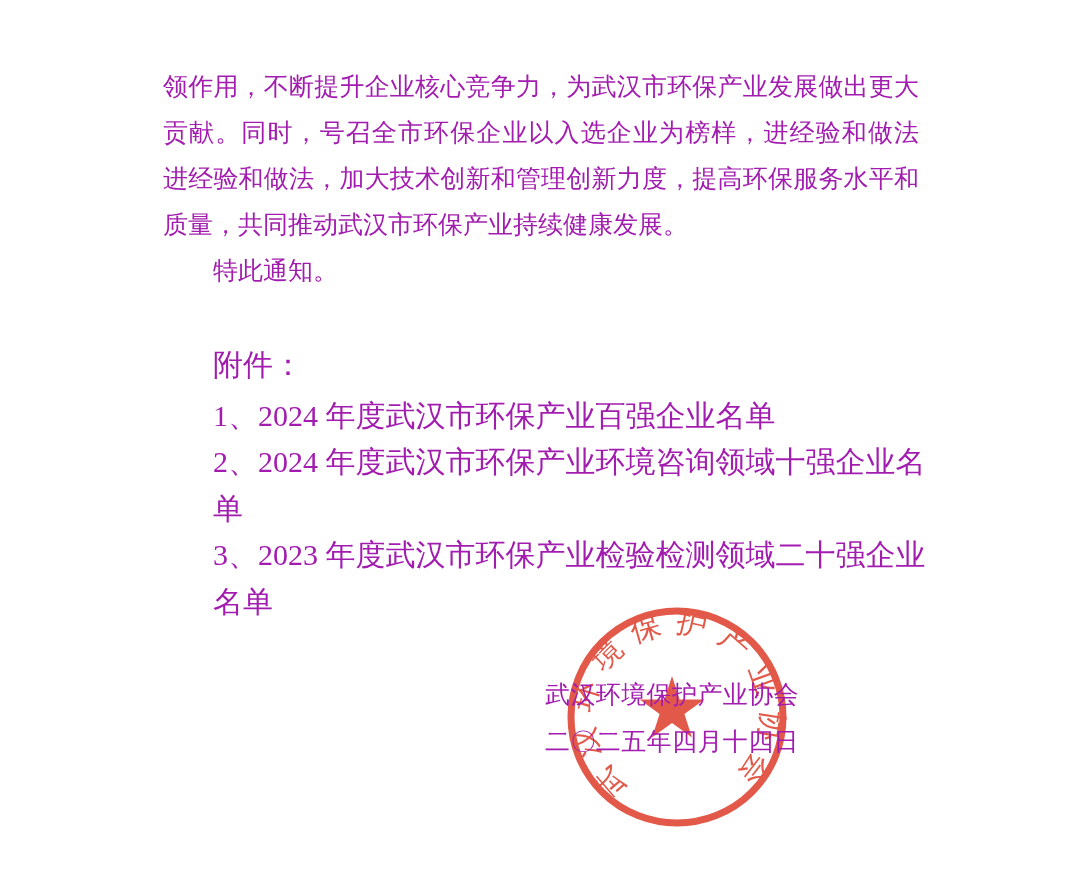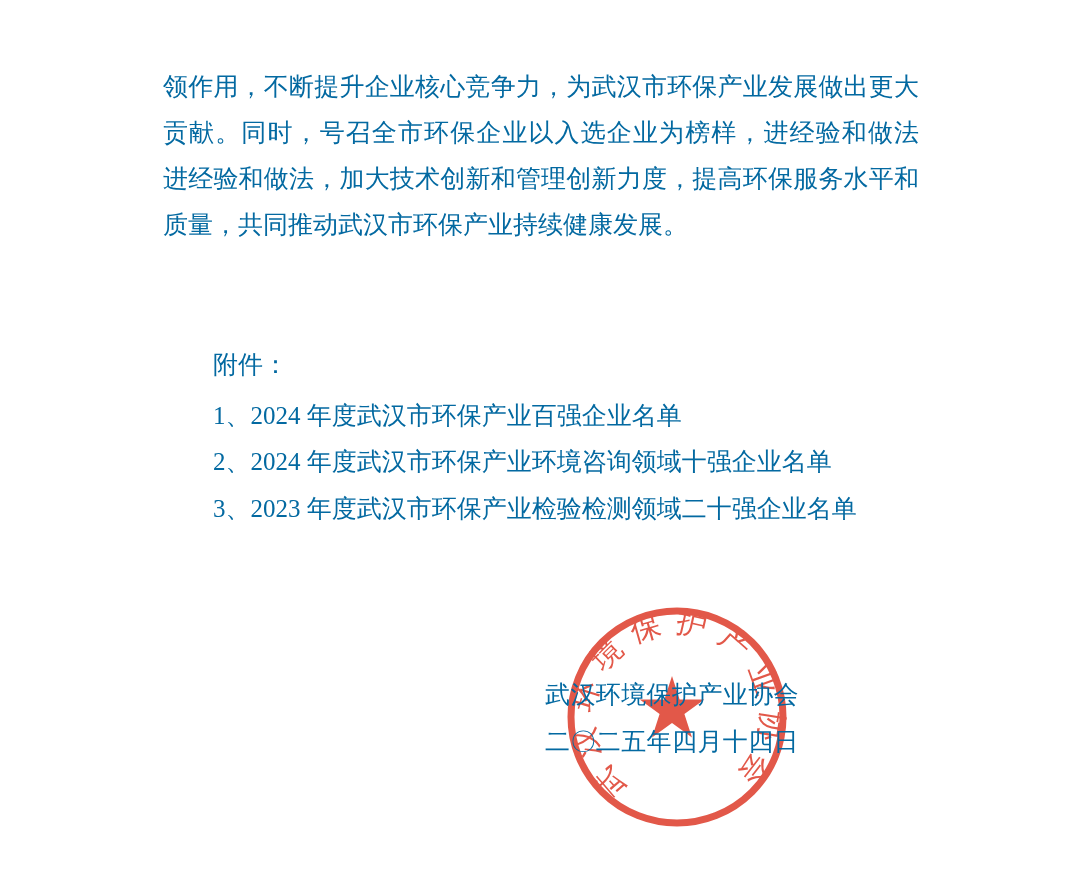--- a/index.html
+++ b/index.html
@@ -10,7 +10,7 @@
     background: #ffffff;
     overflow: hidden;
     font-family: "Liberation Serif", "DejaVu Serif", serif;
-    color: #0369a1;
+    color: #a21caf;
   }
   .body-text {
     position: absolute;

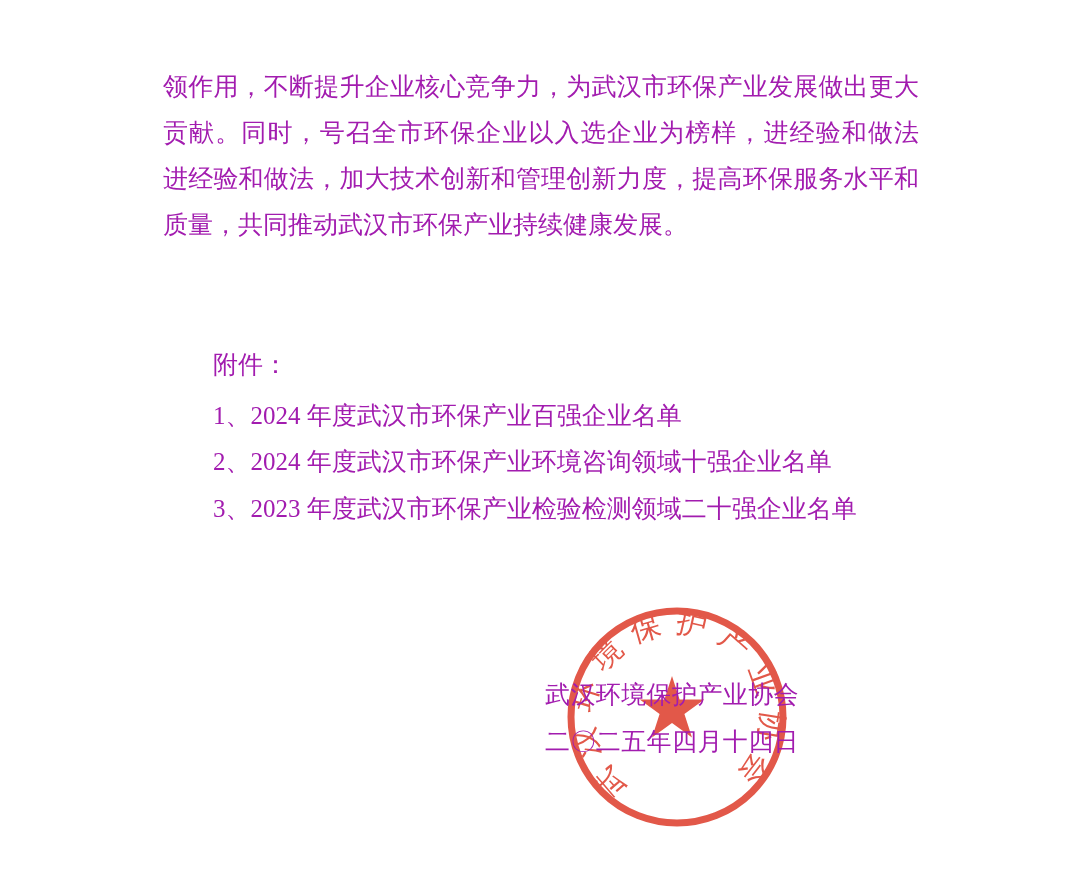--- a/index.html
+++ b/index.html
@@ -73,6 +73,7 @@
     <div class="jline">贡献。同时，号召全市环保企业以入选企业为榜样，进经验和做法</div>
     <div class="jline">进经验和做法，加大技术创新和管理创新力度，提高环保服务水平和</div>
     <div>质量，共同推动武汉市环保产业持续健康发展。</div>
+    <div class="indent">特此通知。</div>
   </div>
 
   <div class="attachment">

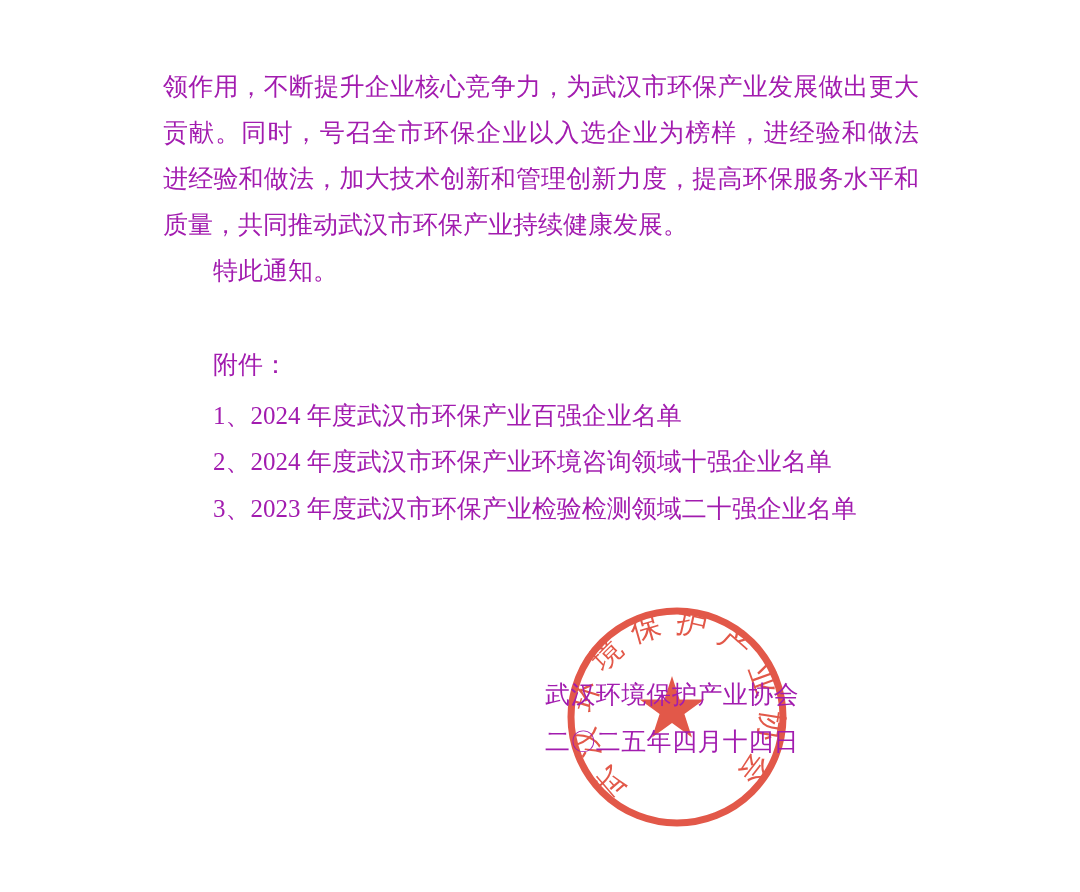--- a/index.html
+++ b/index.html
@@ -32,7 +32,7 @@
     left: 213px;
     top: 342px;
     width: 720px;
-    font-size: 25px;
+    font-size: 30px;
     line-height: 46.5px;
   }
   .attachment .attachment-label {

